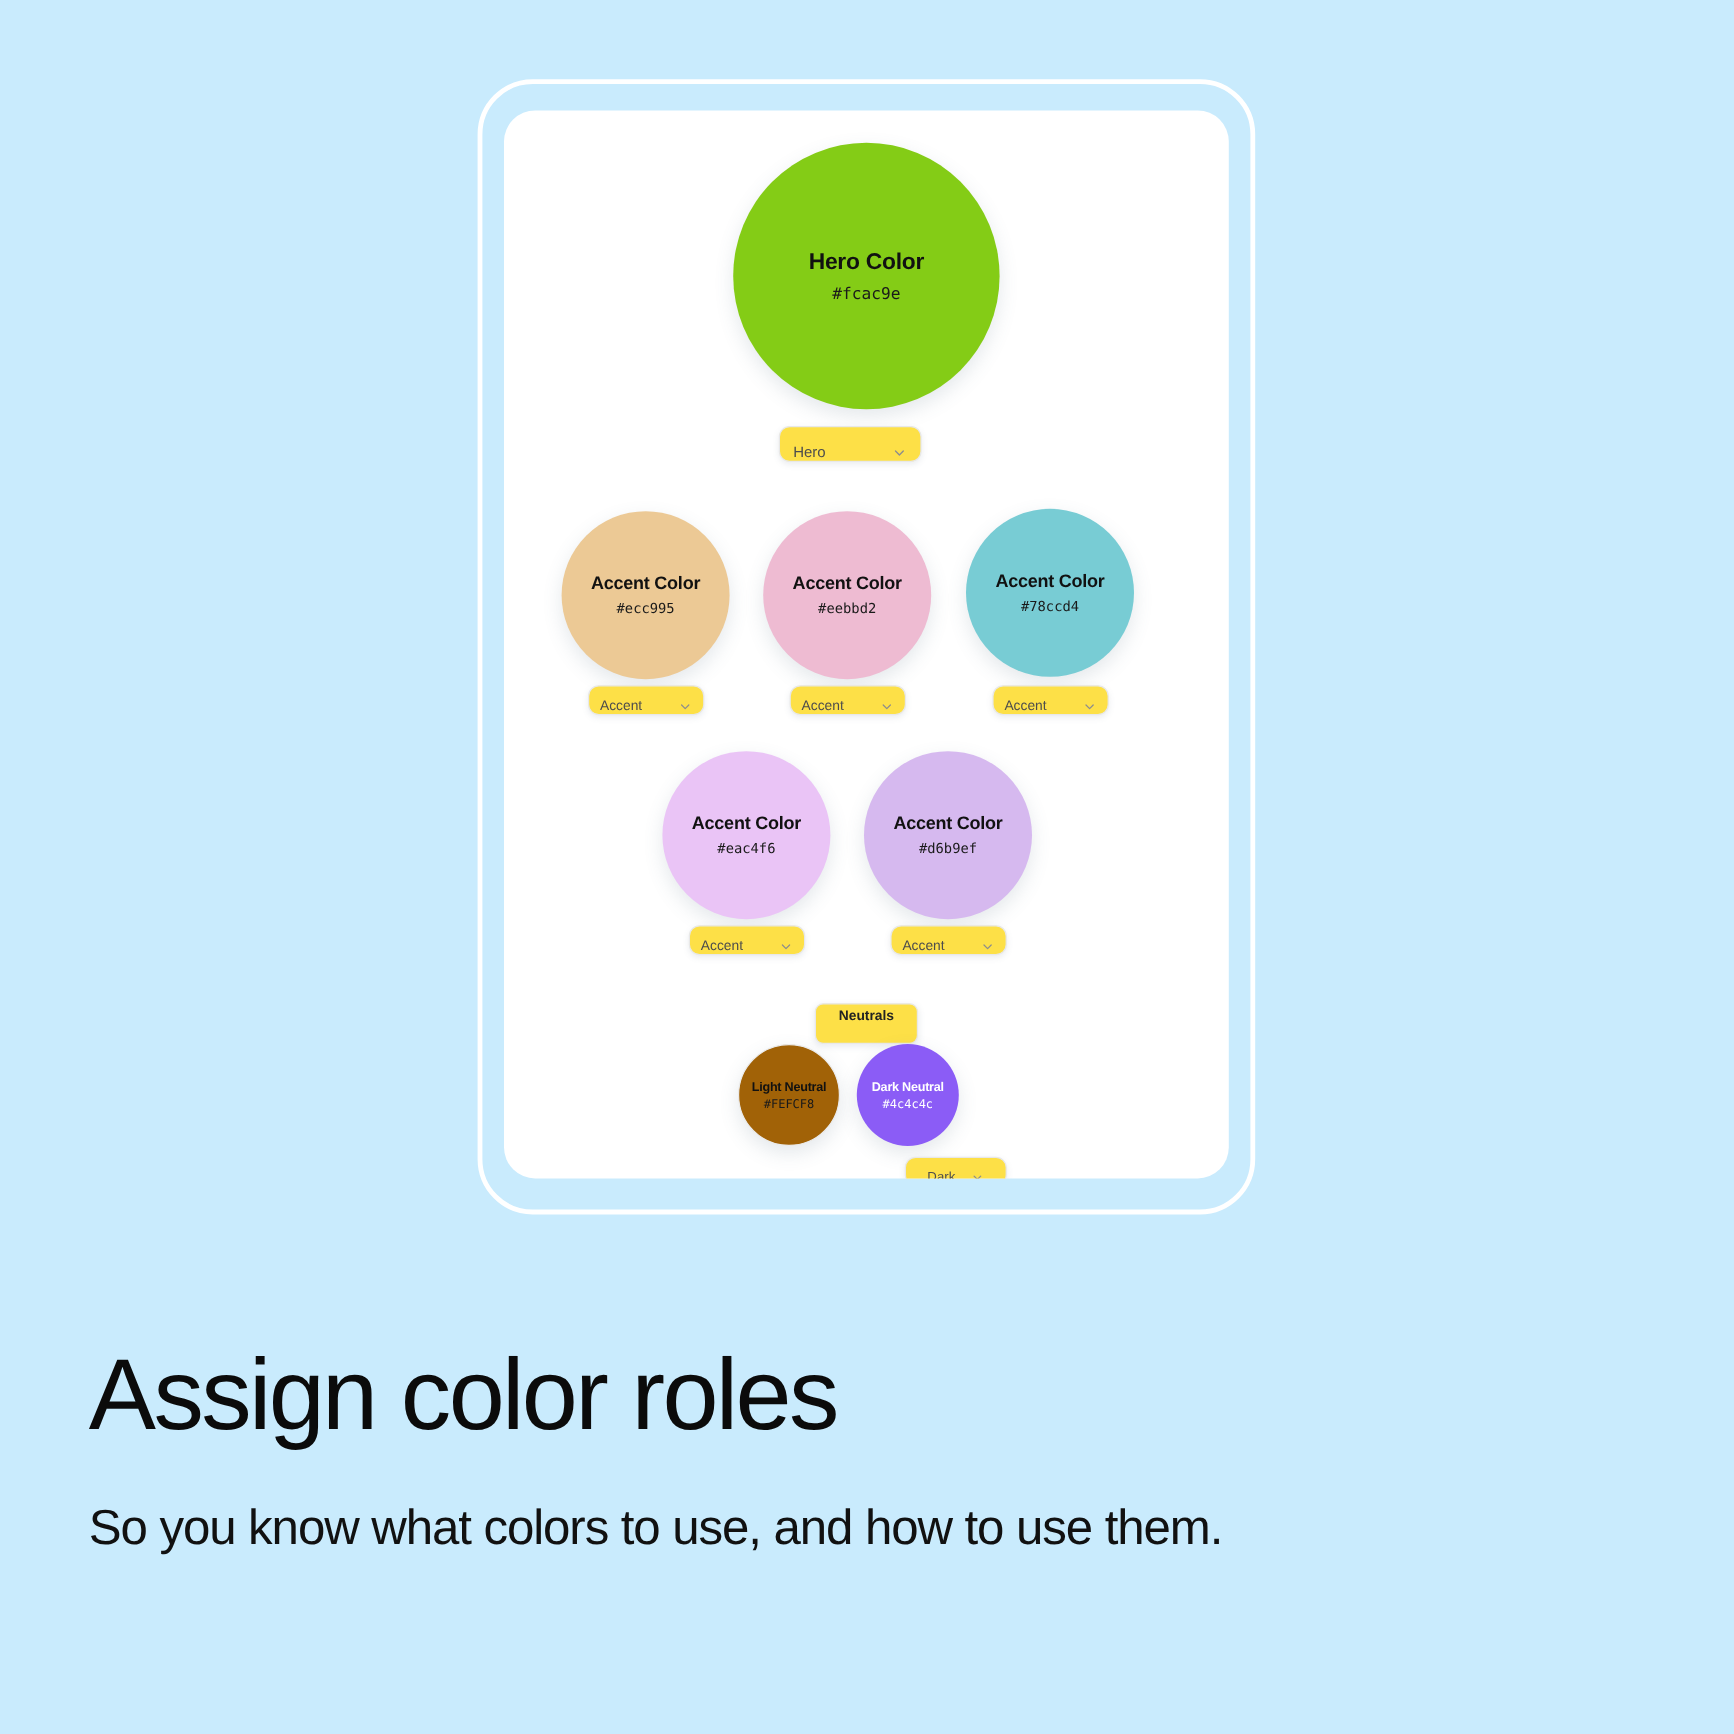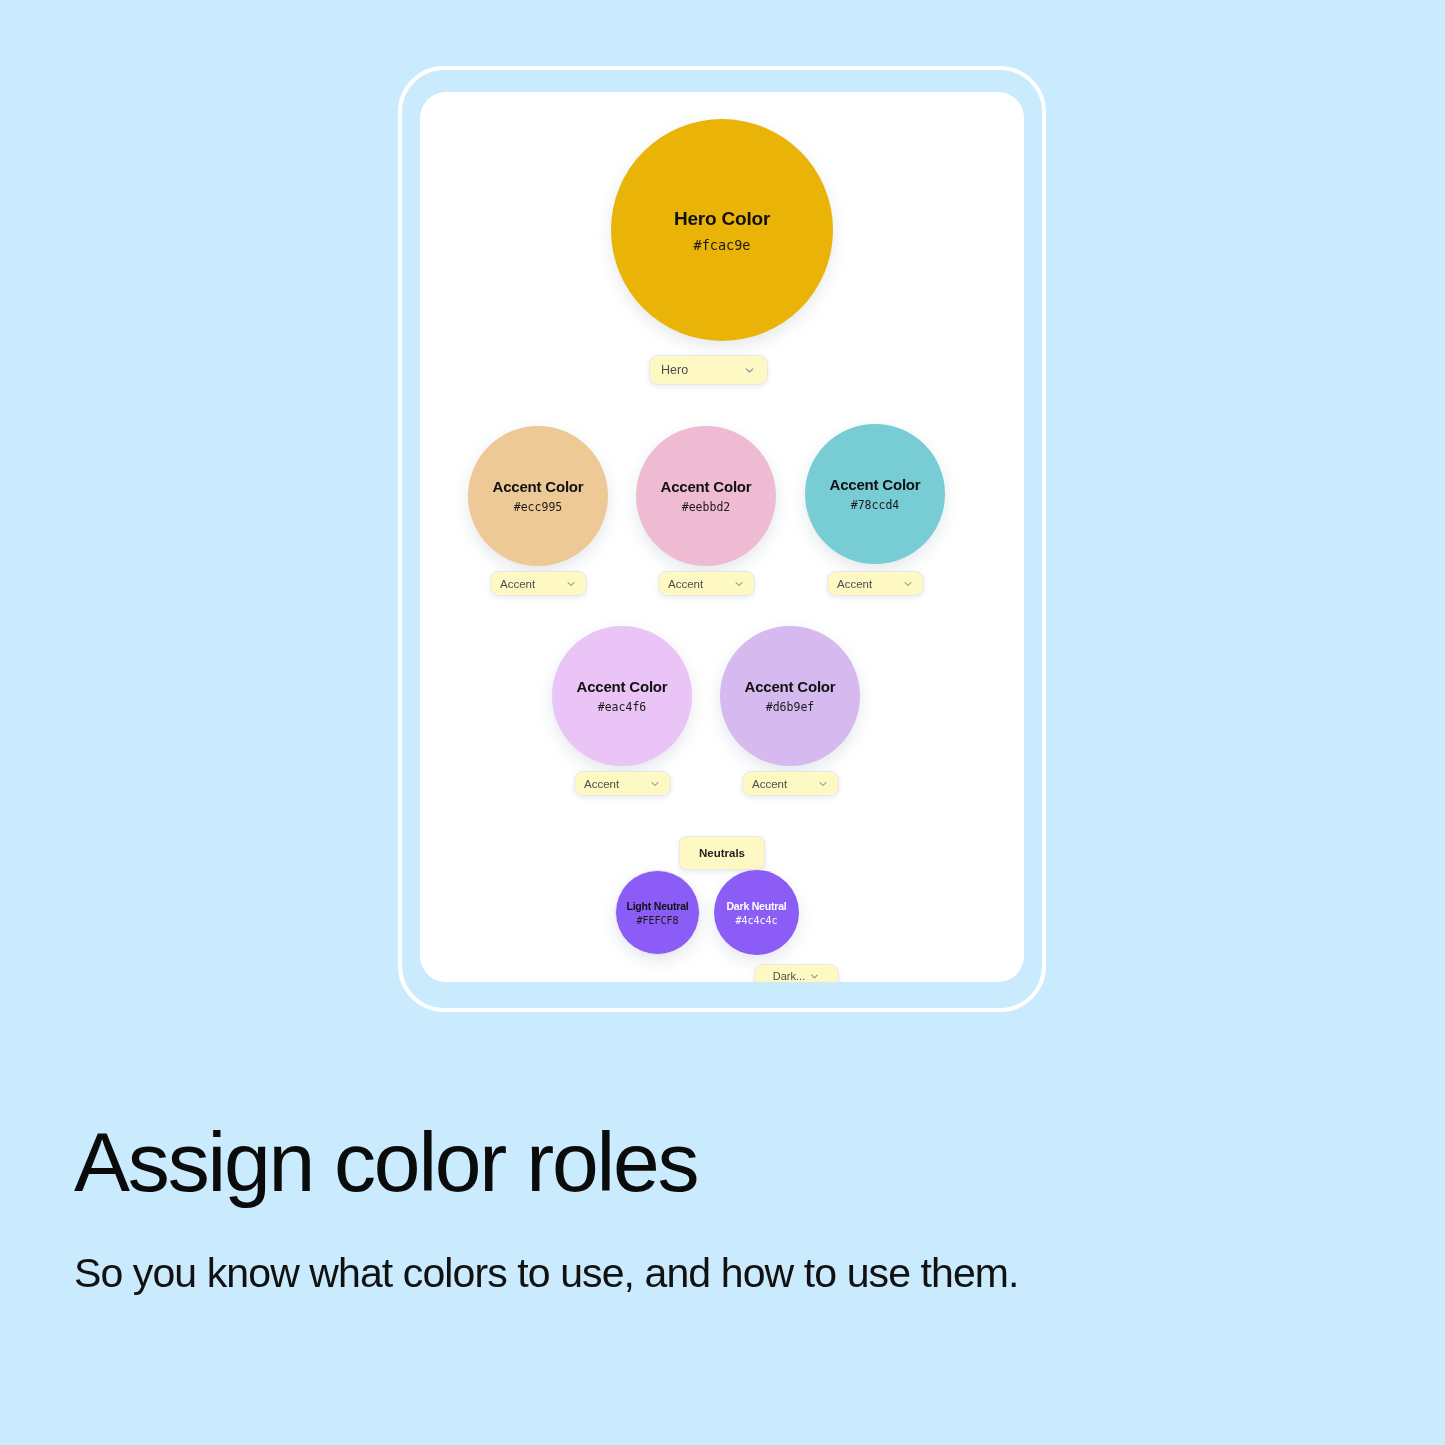--- a/index.html
+++ b/index.html
@@ -212,7 +212,7 @@
 <div id="device-screen" style="background: rgb(255, 255, 255);">
 
   <div id="hero-group">
-    <div id="hero-circle" class="swatch-circle" style="background: #eab308;">
+    <div id="hero-circle" class="swatch-circle" style="background: #84cc16;">
       <div class="swatch-role">Hero Color</div>
       <div class="swatch-hex">#fcac9e</div>
     </div>

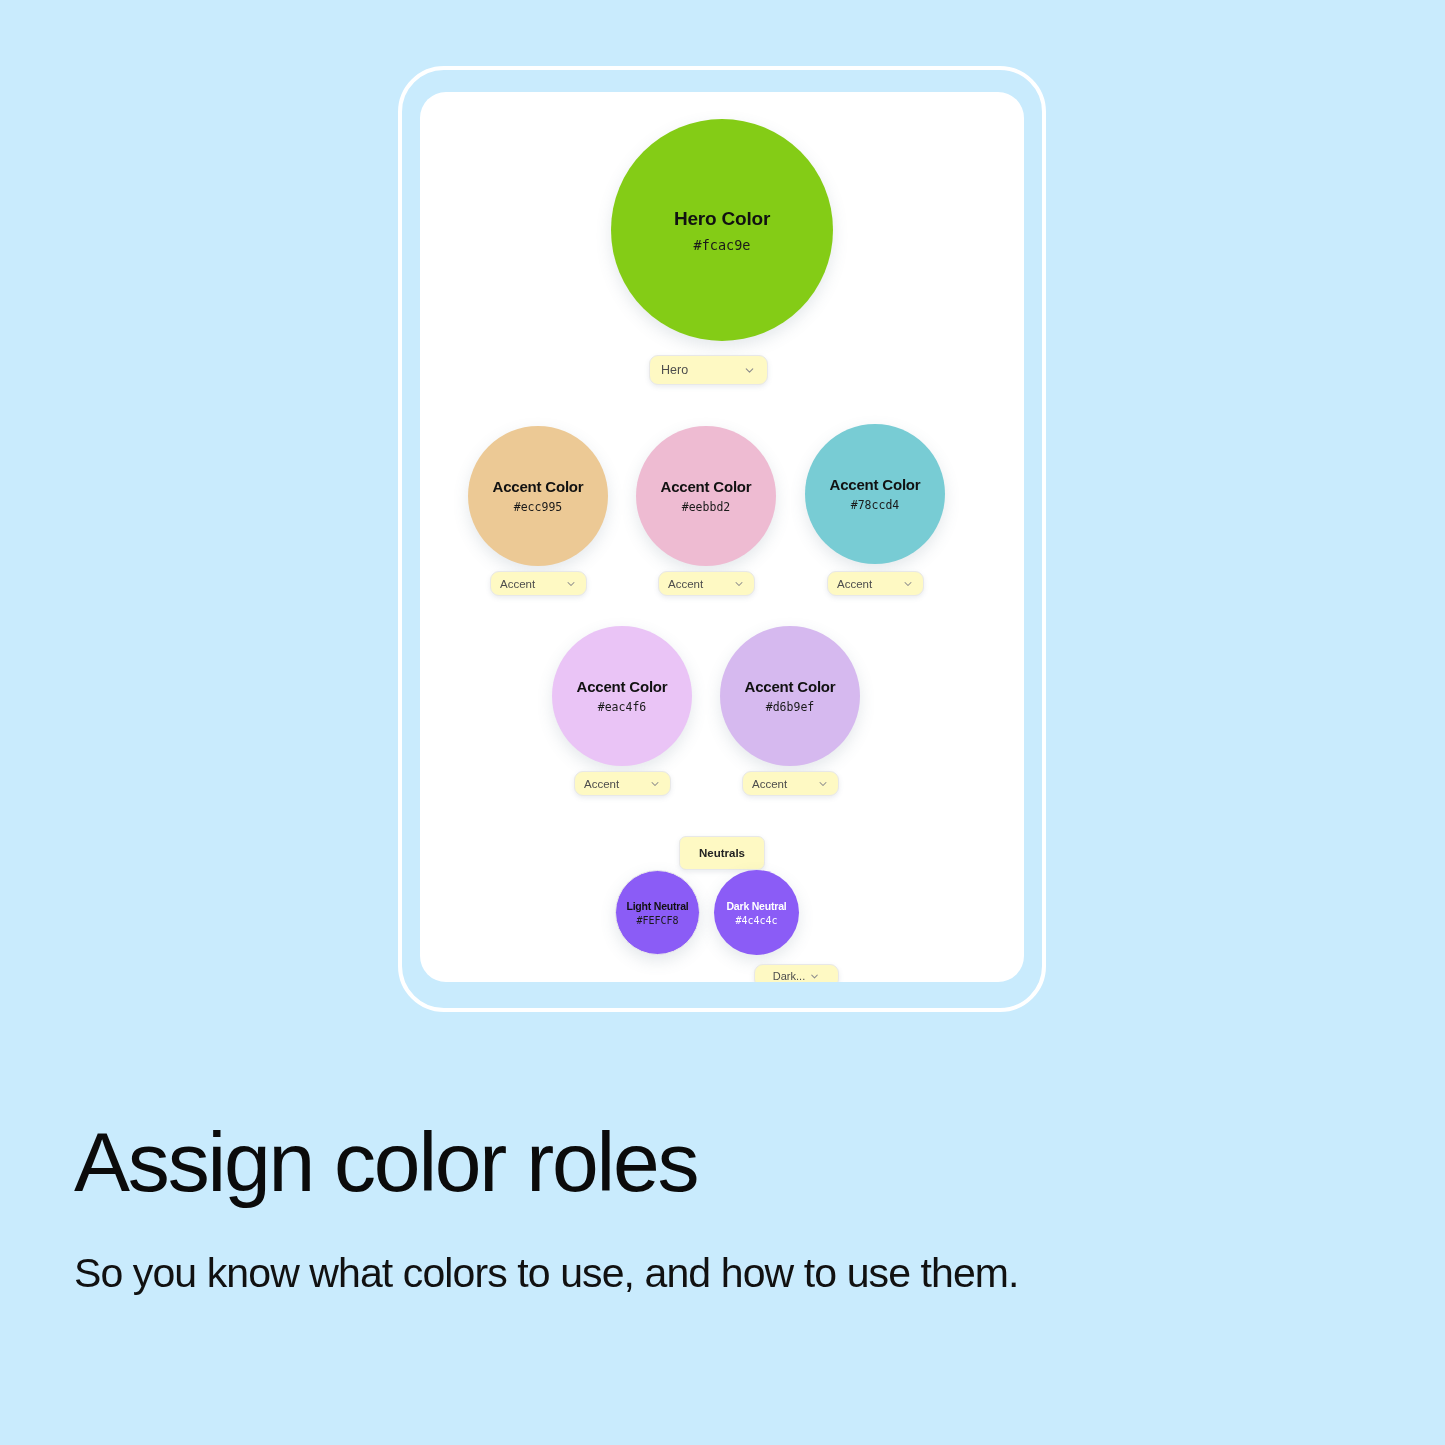--- a/index.html
+++ b/index.html
@@ -63,12 +63,12 @@
   }
 
   .pill {
-    background:#fef9c3;
+    background:#fde047;
     border:1px solid #e8e8e8;
     border-radius:9px;
     box-shadow:0 2px 5px rgba(90,110,130,0.13);
     display:flex;
-    align-items:center;
+    align-items:flex-end;
     justify-content:space-between;
     color:#4d4d4d;
     white-space:nowrap;

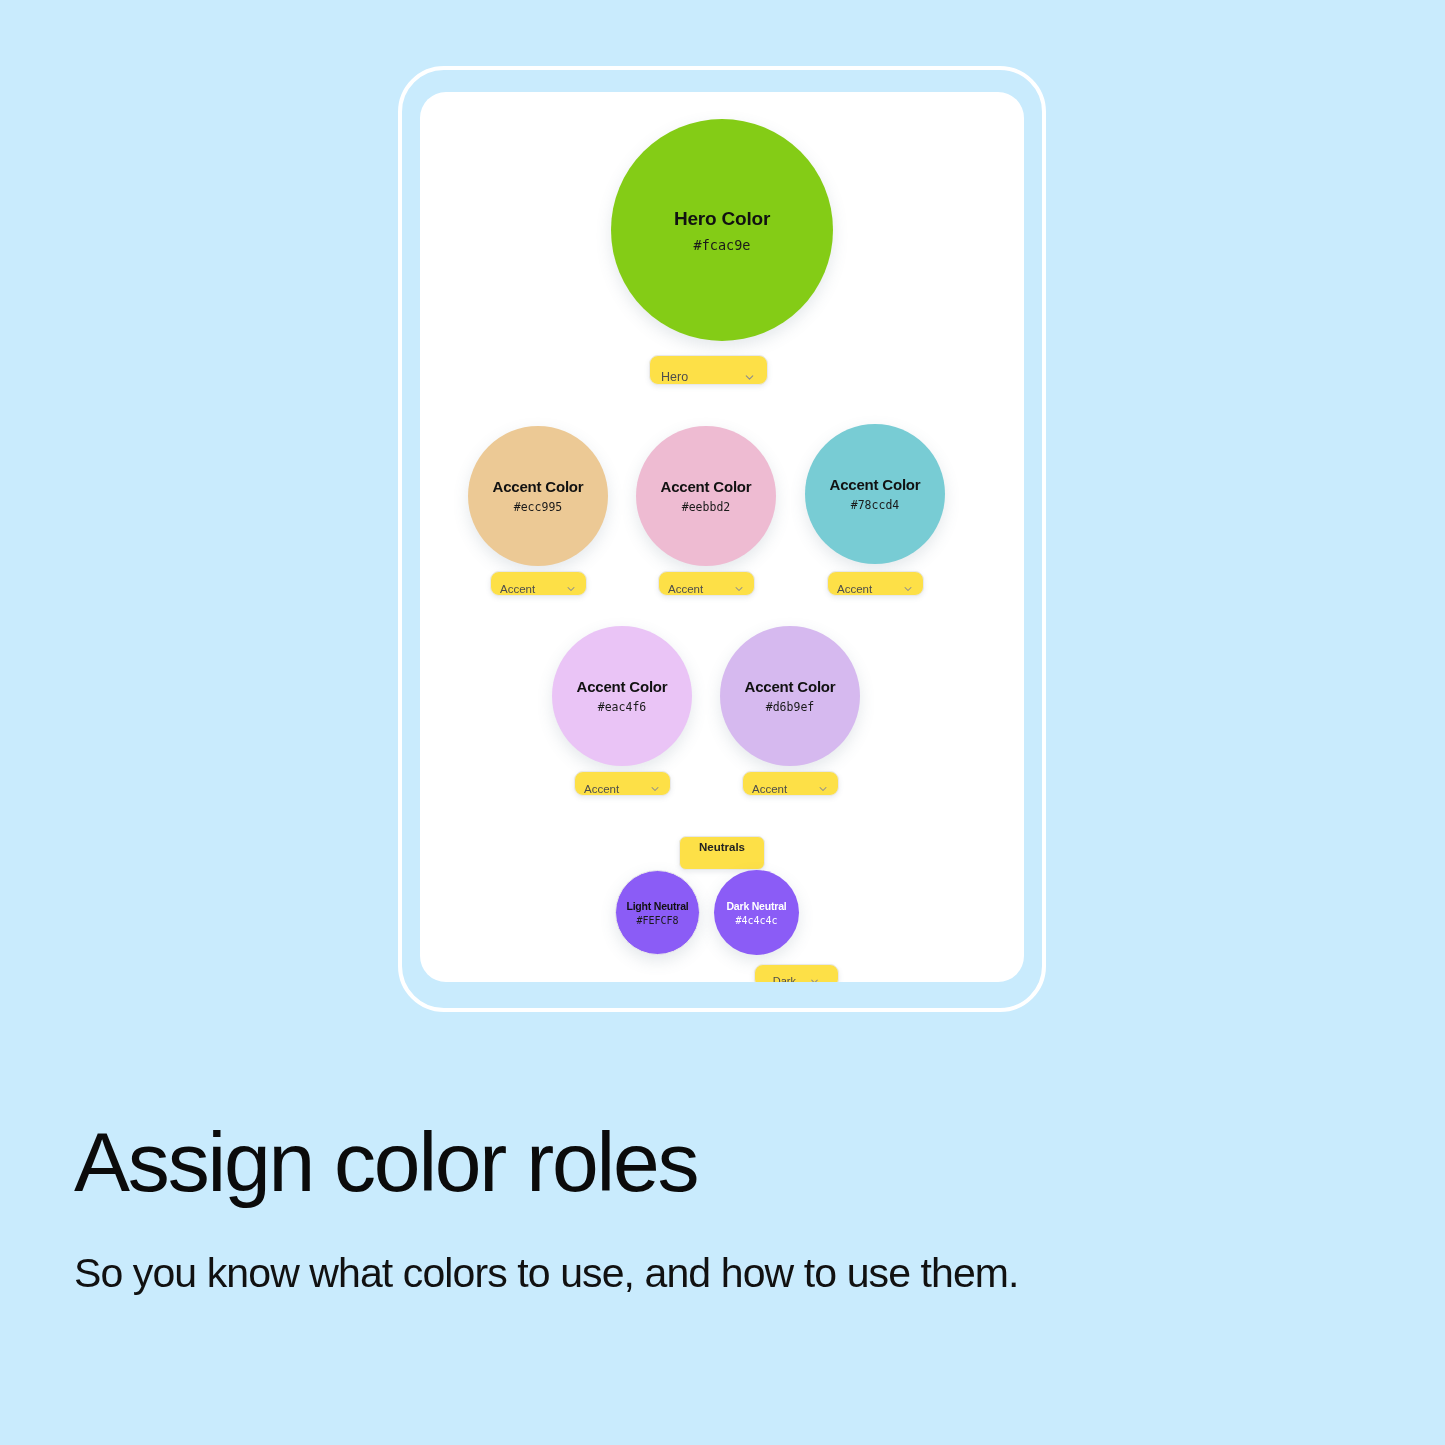--- a/index.html
+++ b/index.html
@@ -296,7 +296,7 @@
     <span>Neutrals</span>
   </div>
 
-  <div id="neutral-c0" class="swatch-circle neutral-circle" style="background: #8b5cf6;">
+  <div id="neutral-c0" class="swatch-circle neutral-circle" style="background: #a16207;">
     <div class="swatch-role">Light Neutral</div>
     <div class="swatch-hex">#FEFCF8</div>
   </div>

